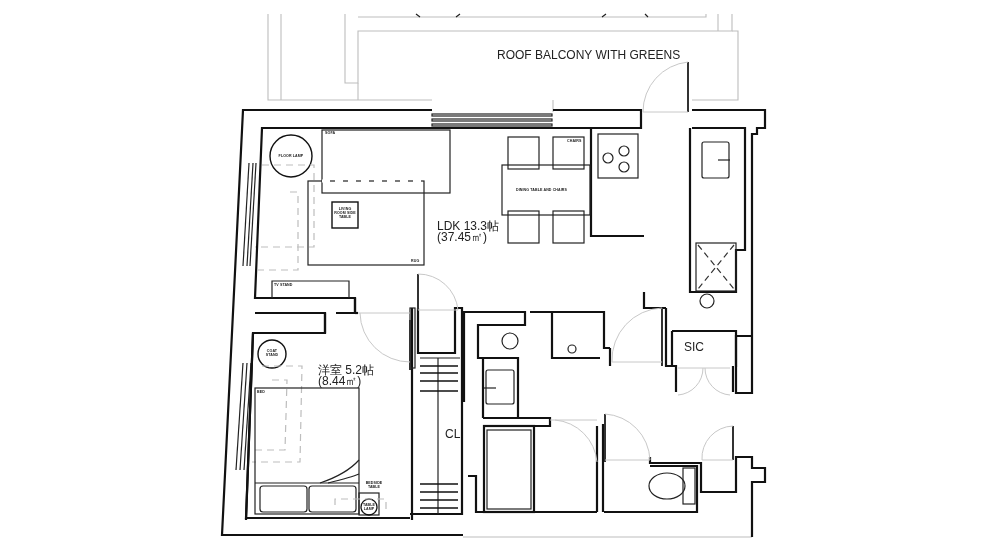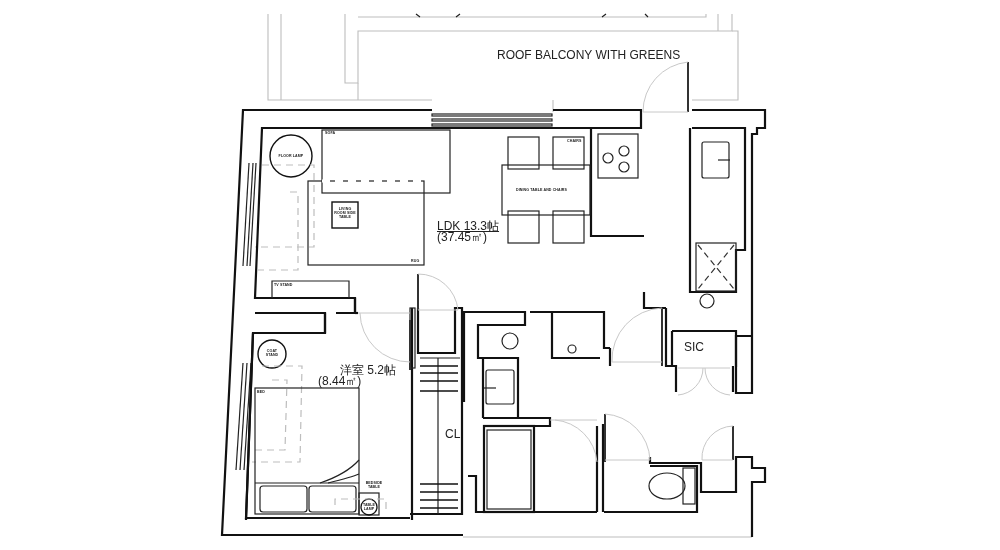--- a/index.html
+++ b/index.html
@@ -211,7 +211,7 @@
 
 <div class="label lbl-mid" style="left:497px; top:49px;">ROOF BALCONY WITH GREENS</div>
 
-<div class="label lbl-mid" style="left:437px; top:220px;text-decoration:underline;">LDK 13.3帖</div>
+<div class="label lbl-mid" style="left:437px; top:220px;">LDK 13.3帖</div>
 <div class="label lbl-mid" style="left:437px; top:231px;">(37.45㎡)</div>
 
 <div class="label lbl-mid" style="left:318px; top:364px;margin-left:22px;">洋室 5.2帖</div>

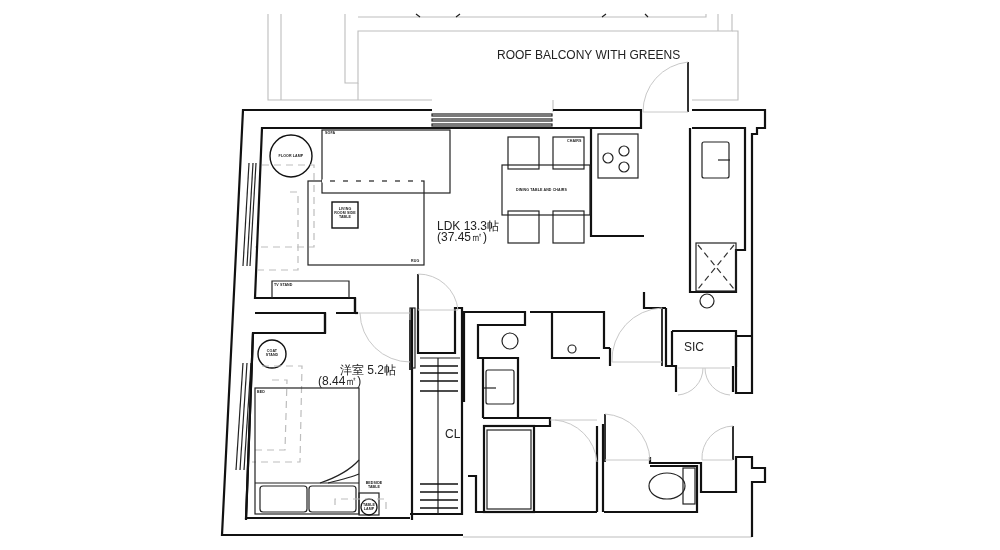--- a/index.html
+++ b/index.html
@@ -214,7 +214,7 @@
 <div class="label lbl-mid" style="left:437px; top:220px;">LDK 13.3帖</div>
 <div class="label lbl-mid" style="left:437px; top:231px;">(37.45㎡)</div>
 
-<div class="label lbl-mid" style="left:318px; top:364px;margin-left:22px;">洋室 5.2帖</div>
+<div class="label lbl-mid" style="left:318px; top:364px;">洋室 5.2帖</div>
 <div class="label lbl-mid" style="left:318px; top:375px;">(8.44㎡)</div>
 
 <div class="label lbl-mid" style="left:445px; top:428px;">CL</div>

